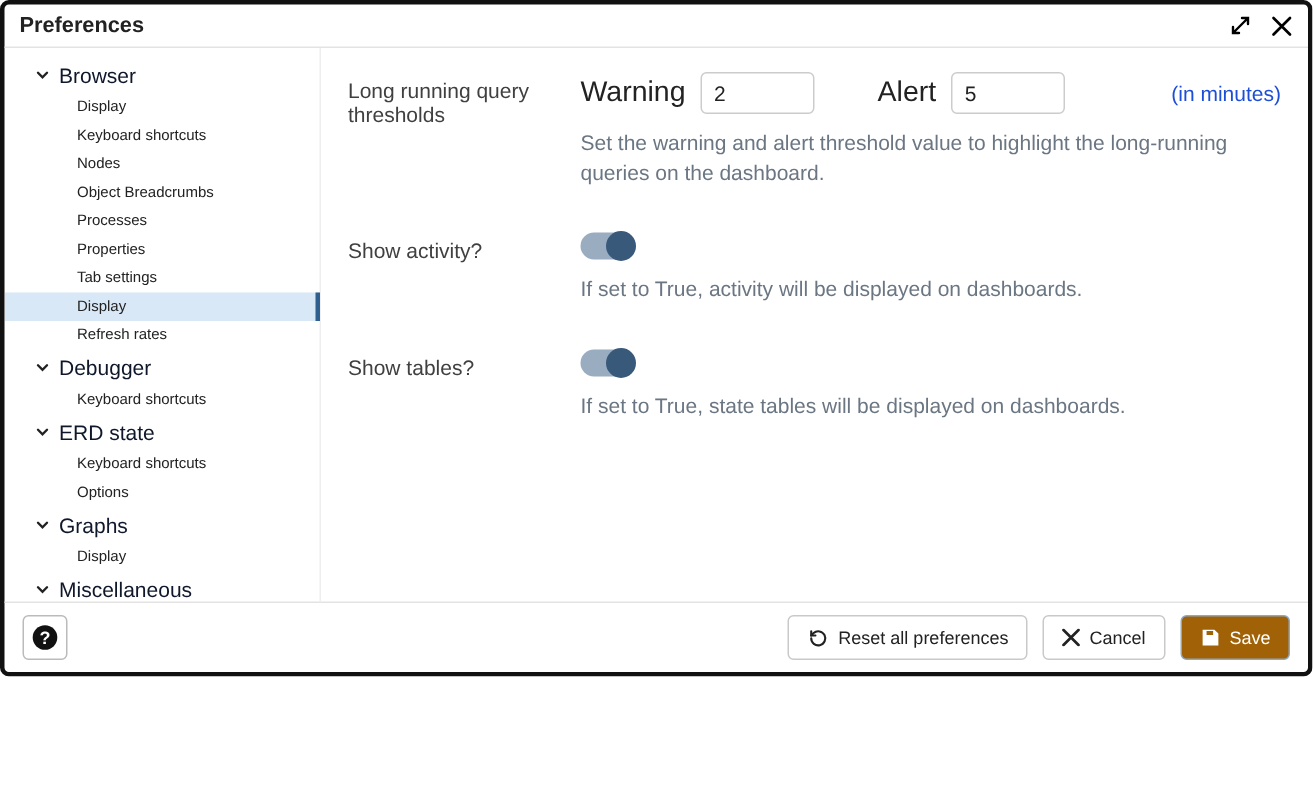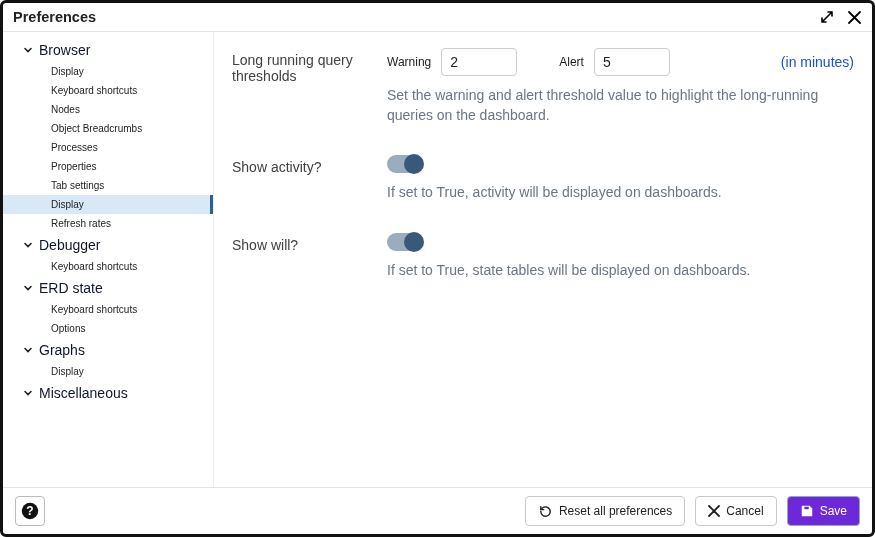--- a/index.html
+++ b/index.html
@@ -5,7 +5,7 @@
   * { box-sizing: border-box; }
   html, body { margin: 0; padding: 0; font-family: -apple-system, BlinkMacSystemFont, "Segoe UI", Helvetica, Arial, sans-serif; }
   .window {
-    width: 875px; height: 537px;
+    width: 875px; height: 451px;
     border: 3px solid #111;
     border-radius: 6px;
     display: flex; flex-direction: column;

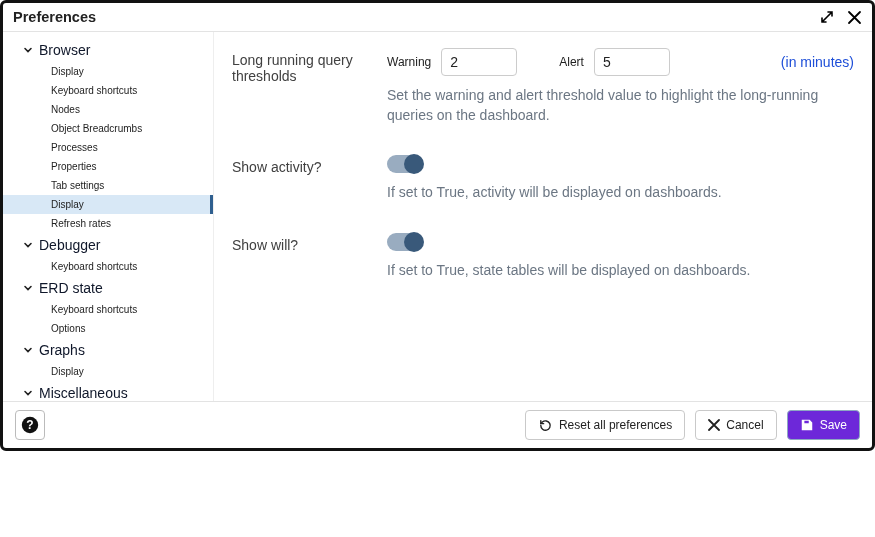--- a/index.html
+++ b/index.html
@@ -72,7 +72,7 @@
   }
   .setting-body { flex: 1; }
   .threshold-line { display: flex; align-items: center; gap: 10px; }
-  .field-label { color:#222; font-size:12px; }
+  .field-label { color:#222; font-size:19px; }
   .num-input {
     width: 76px; height: 28px;
     border: 1px solid #ccc; border-radius: 4px;

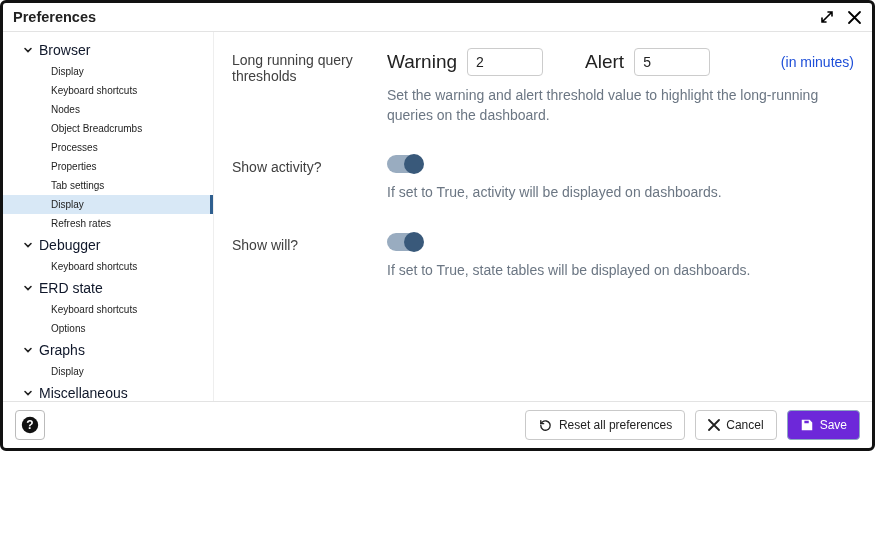--- a/index.html
+++ b/index.html
@@ -220,7 +220,7 @@
       </div>
 
       <div class="setting-row">
-        <div class="setting-label">Show will?</div>
+        <div class="setting-label">Show tables?</div>
         <div class="setting-body">
           <div class="toggle">
               <div class="knob"></div>

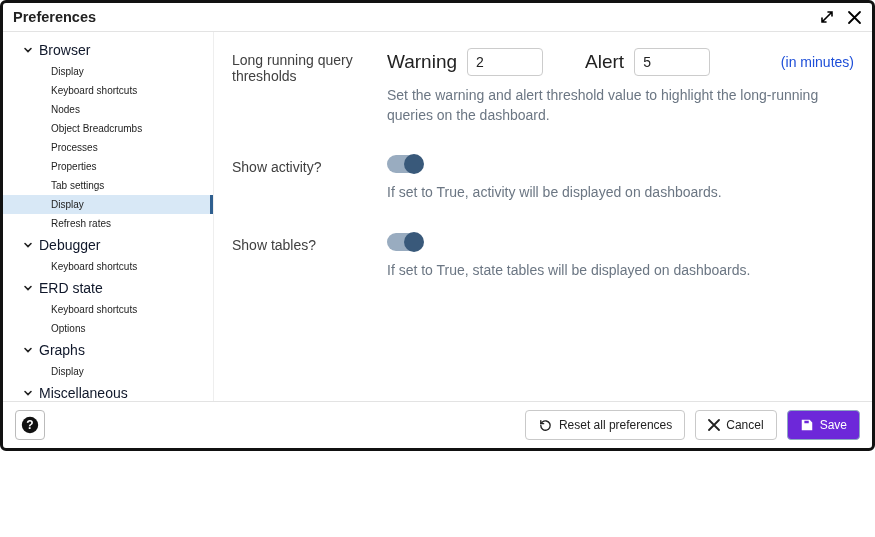--- a/index.html
+++ b/index.html
@@ -112,7 +112,7 @@
     color: #222;
   }
   .btn.primary {
-    background: #6d28d9; border-color: #8ea8c2; color: #fff;
+    background: #a16207; border-color: #8ea8c2; color: #fff;
   }
   .btn svg { display: block; }
 </style>

